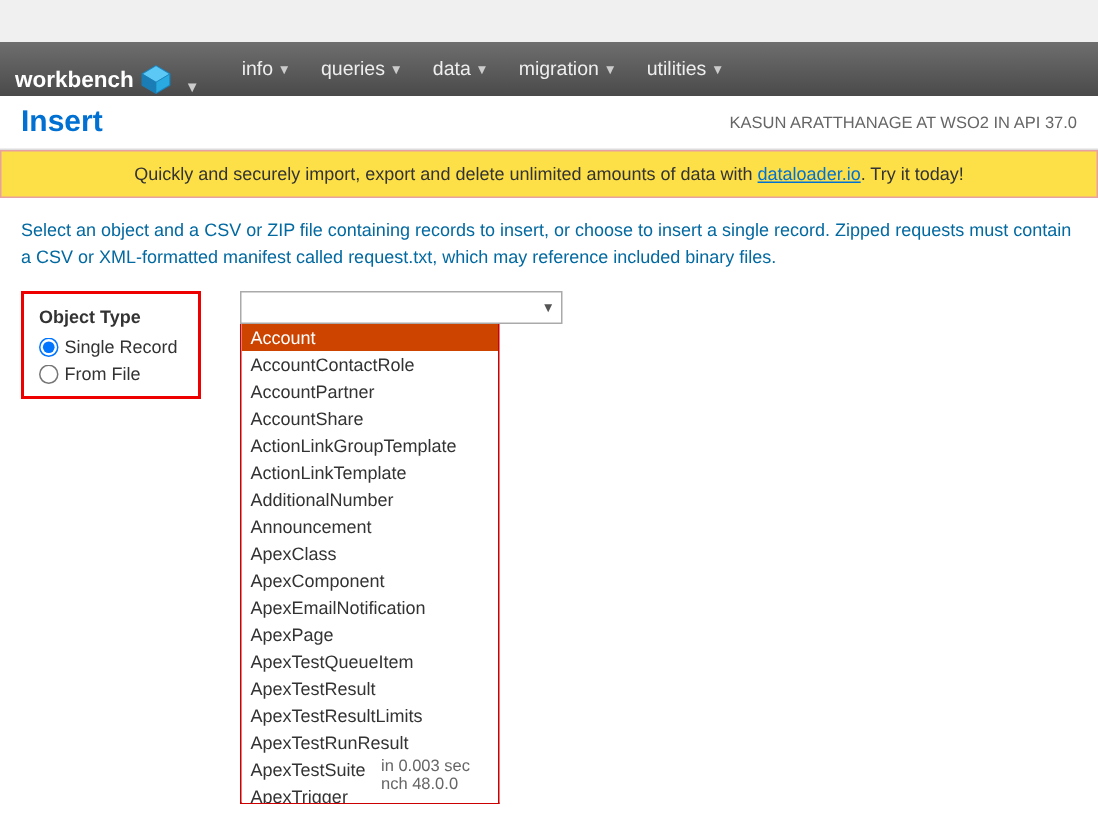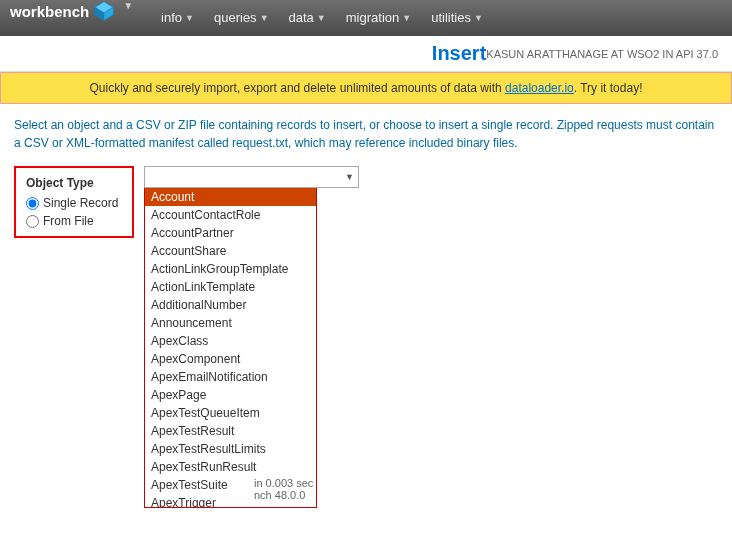--- a/index.html
+++ b/index.html
@@ -16,9 +16,10 @@
     .topnav {
       background: linear-gradient(to bottom, #6e6e6e, #4a4a4a);
       display: flex;
-      align-items: flex-start;
+      align-items: flex-end;
       padding: 0 10px;
       height: 36px;
+      margin-top: 28px;
     }
     .topnav-logo {
       display: flex;

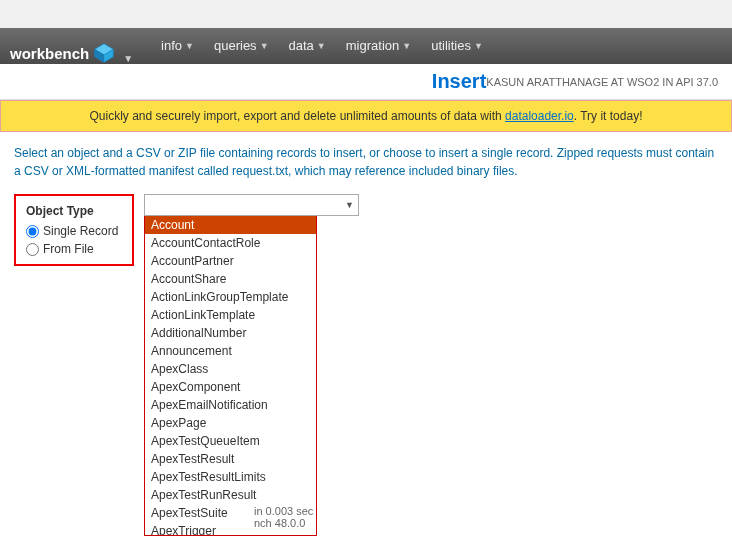--- a/index.html
+++ b/index.html
@@ -65,7 +65,7 @@
       border-bottom: 1px solid #ddd;
       padding: 6px 14px;
       display: flex;
-      justify-content: flex-end;
+      justify-content: space-between;
       align-items: center;
     }
     .page-title {

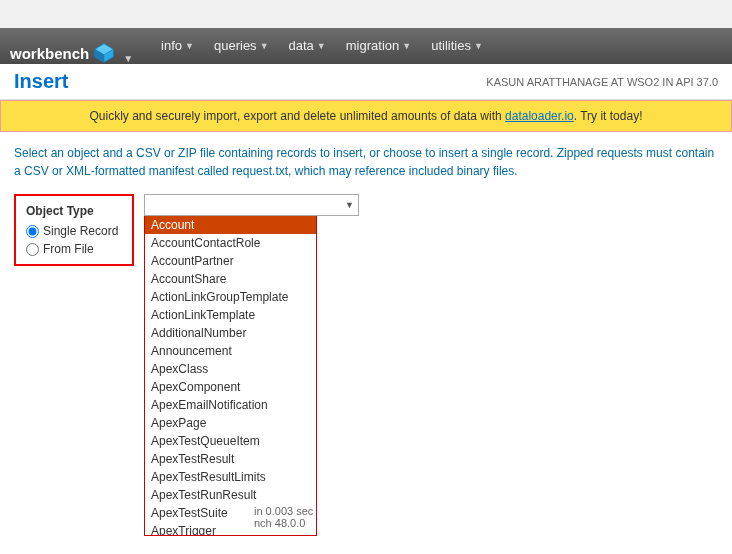--- a/index.html
+++ b/index.html
@@ -109,7 +109,7 @@
     
     .form-area {
       display: flex;
-      gap: 0;
+      gap: 16px;
       align-items: flex-start;
     }
 

